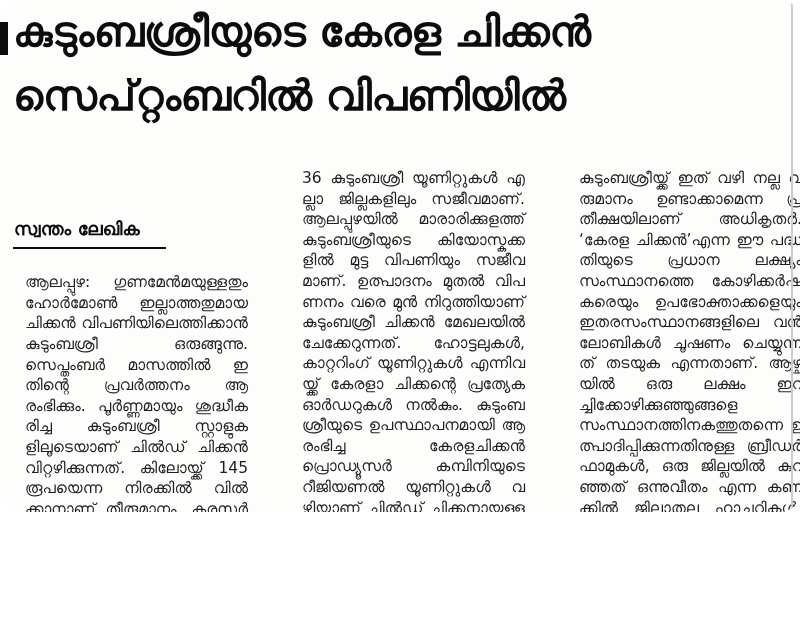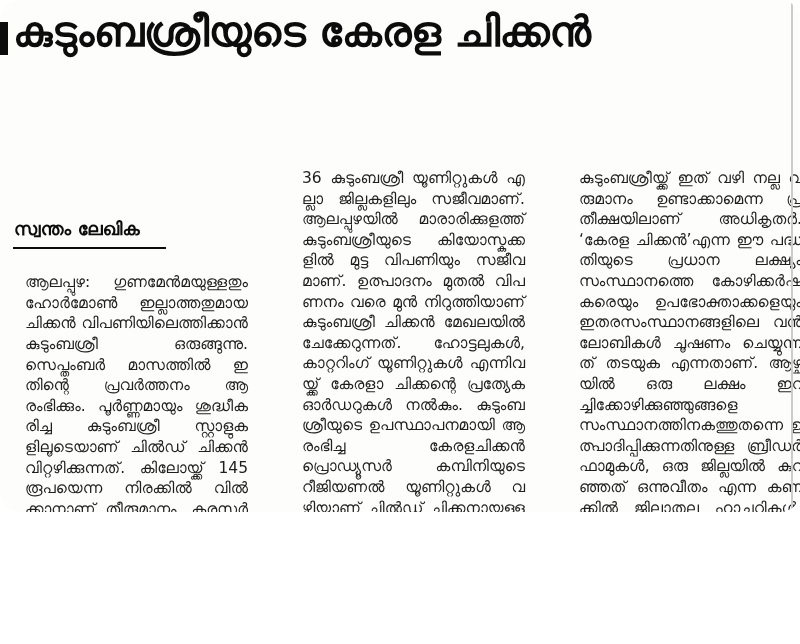--- a/index.html
+++ b/index.html
@@ -67,6 +67,7 @@
 
   <div class="headline">
     <div>കുടുംബശ്രീയുടെ കേരള ചിക്കൻ</div>
+    <div>സെപ്റ്റംബറിൽ വിപണിയിൽ</div>
   </div>
 
   <div class="columns">

